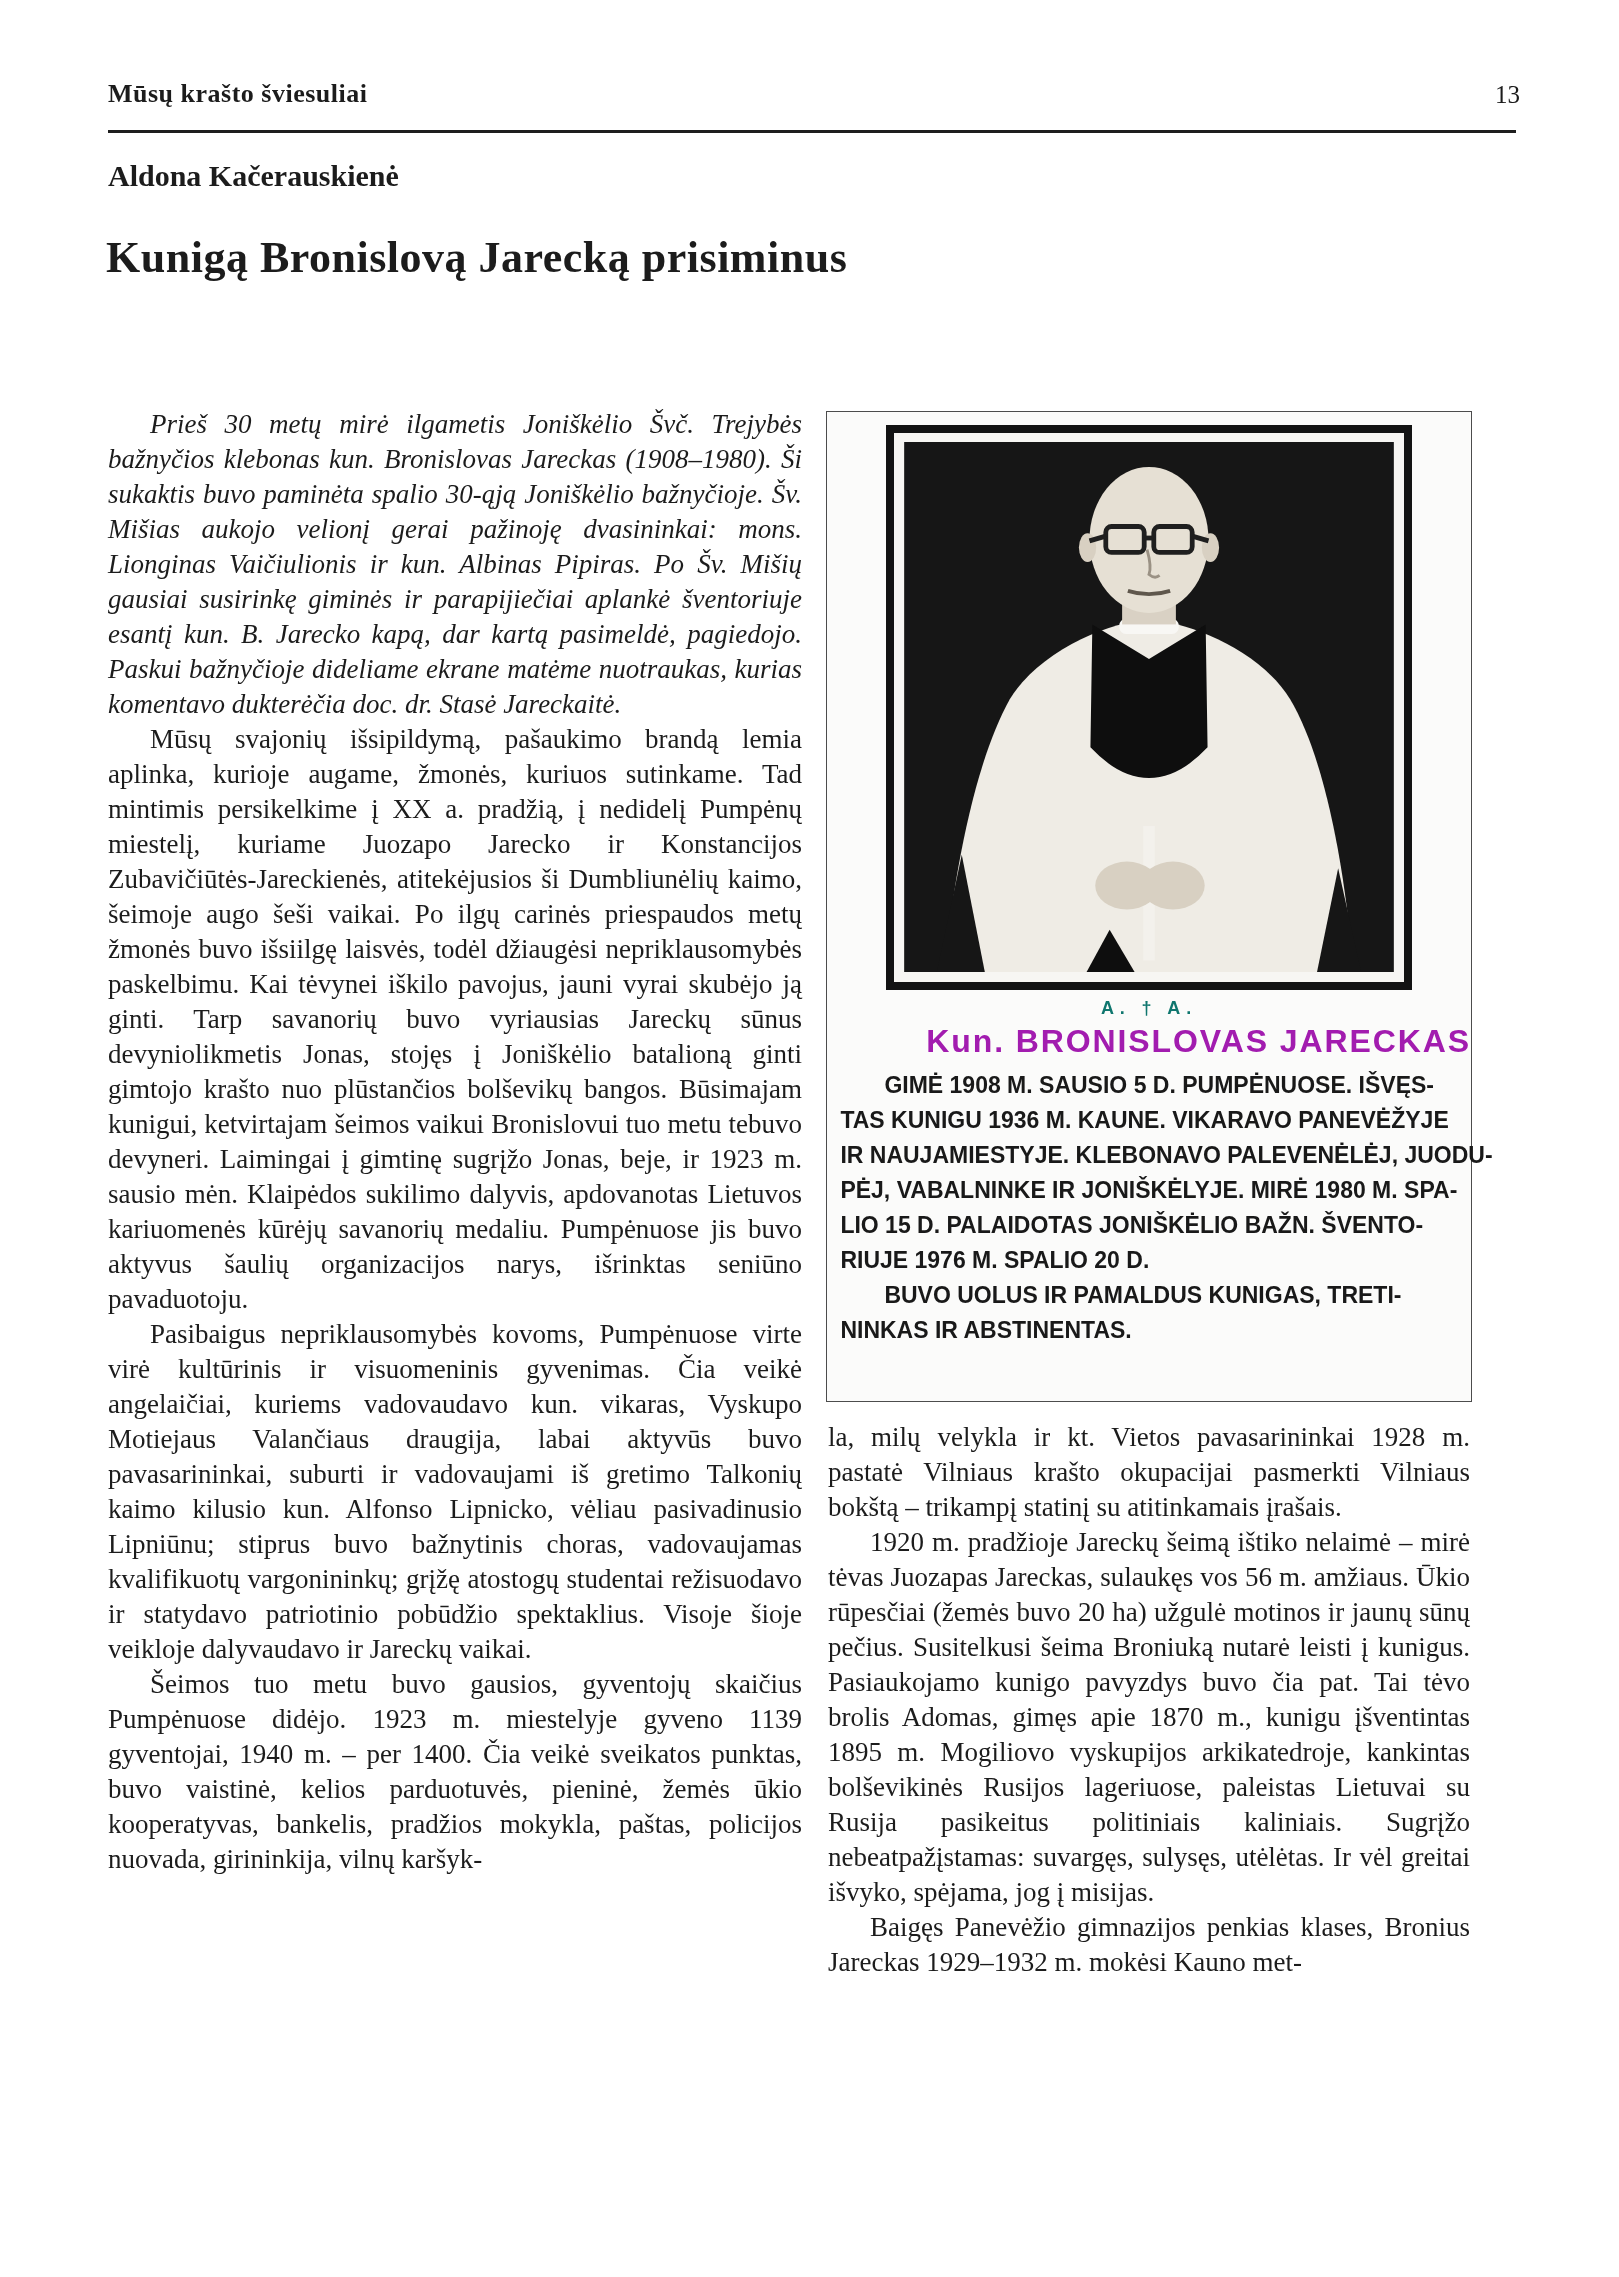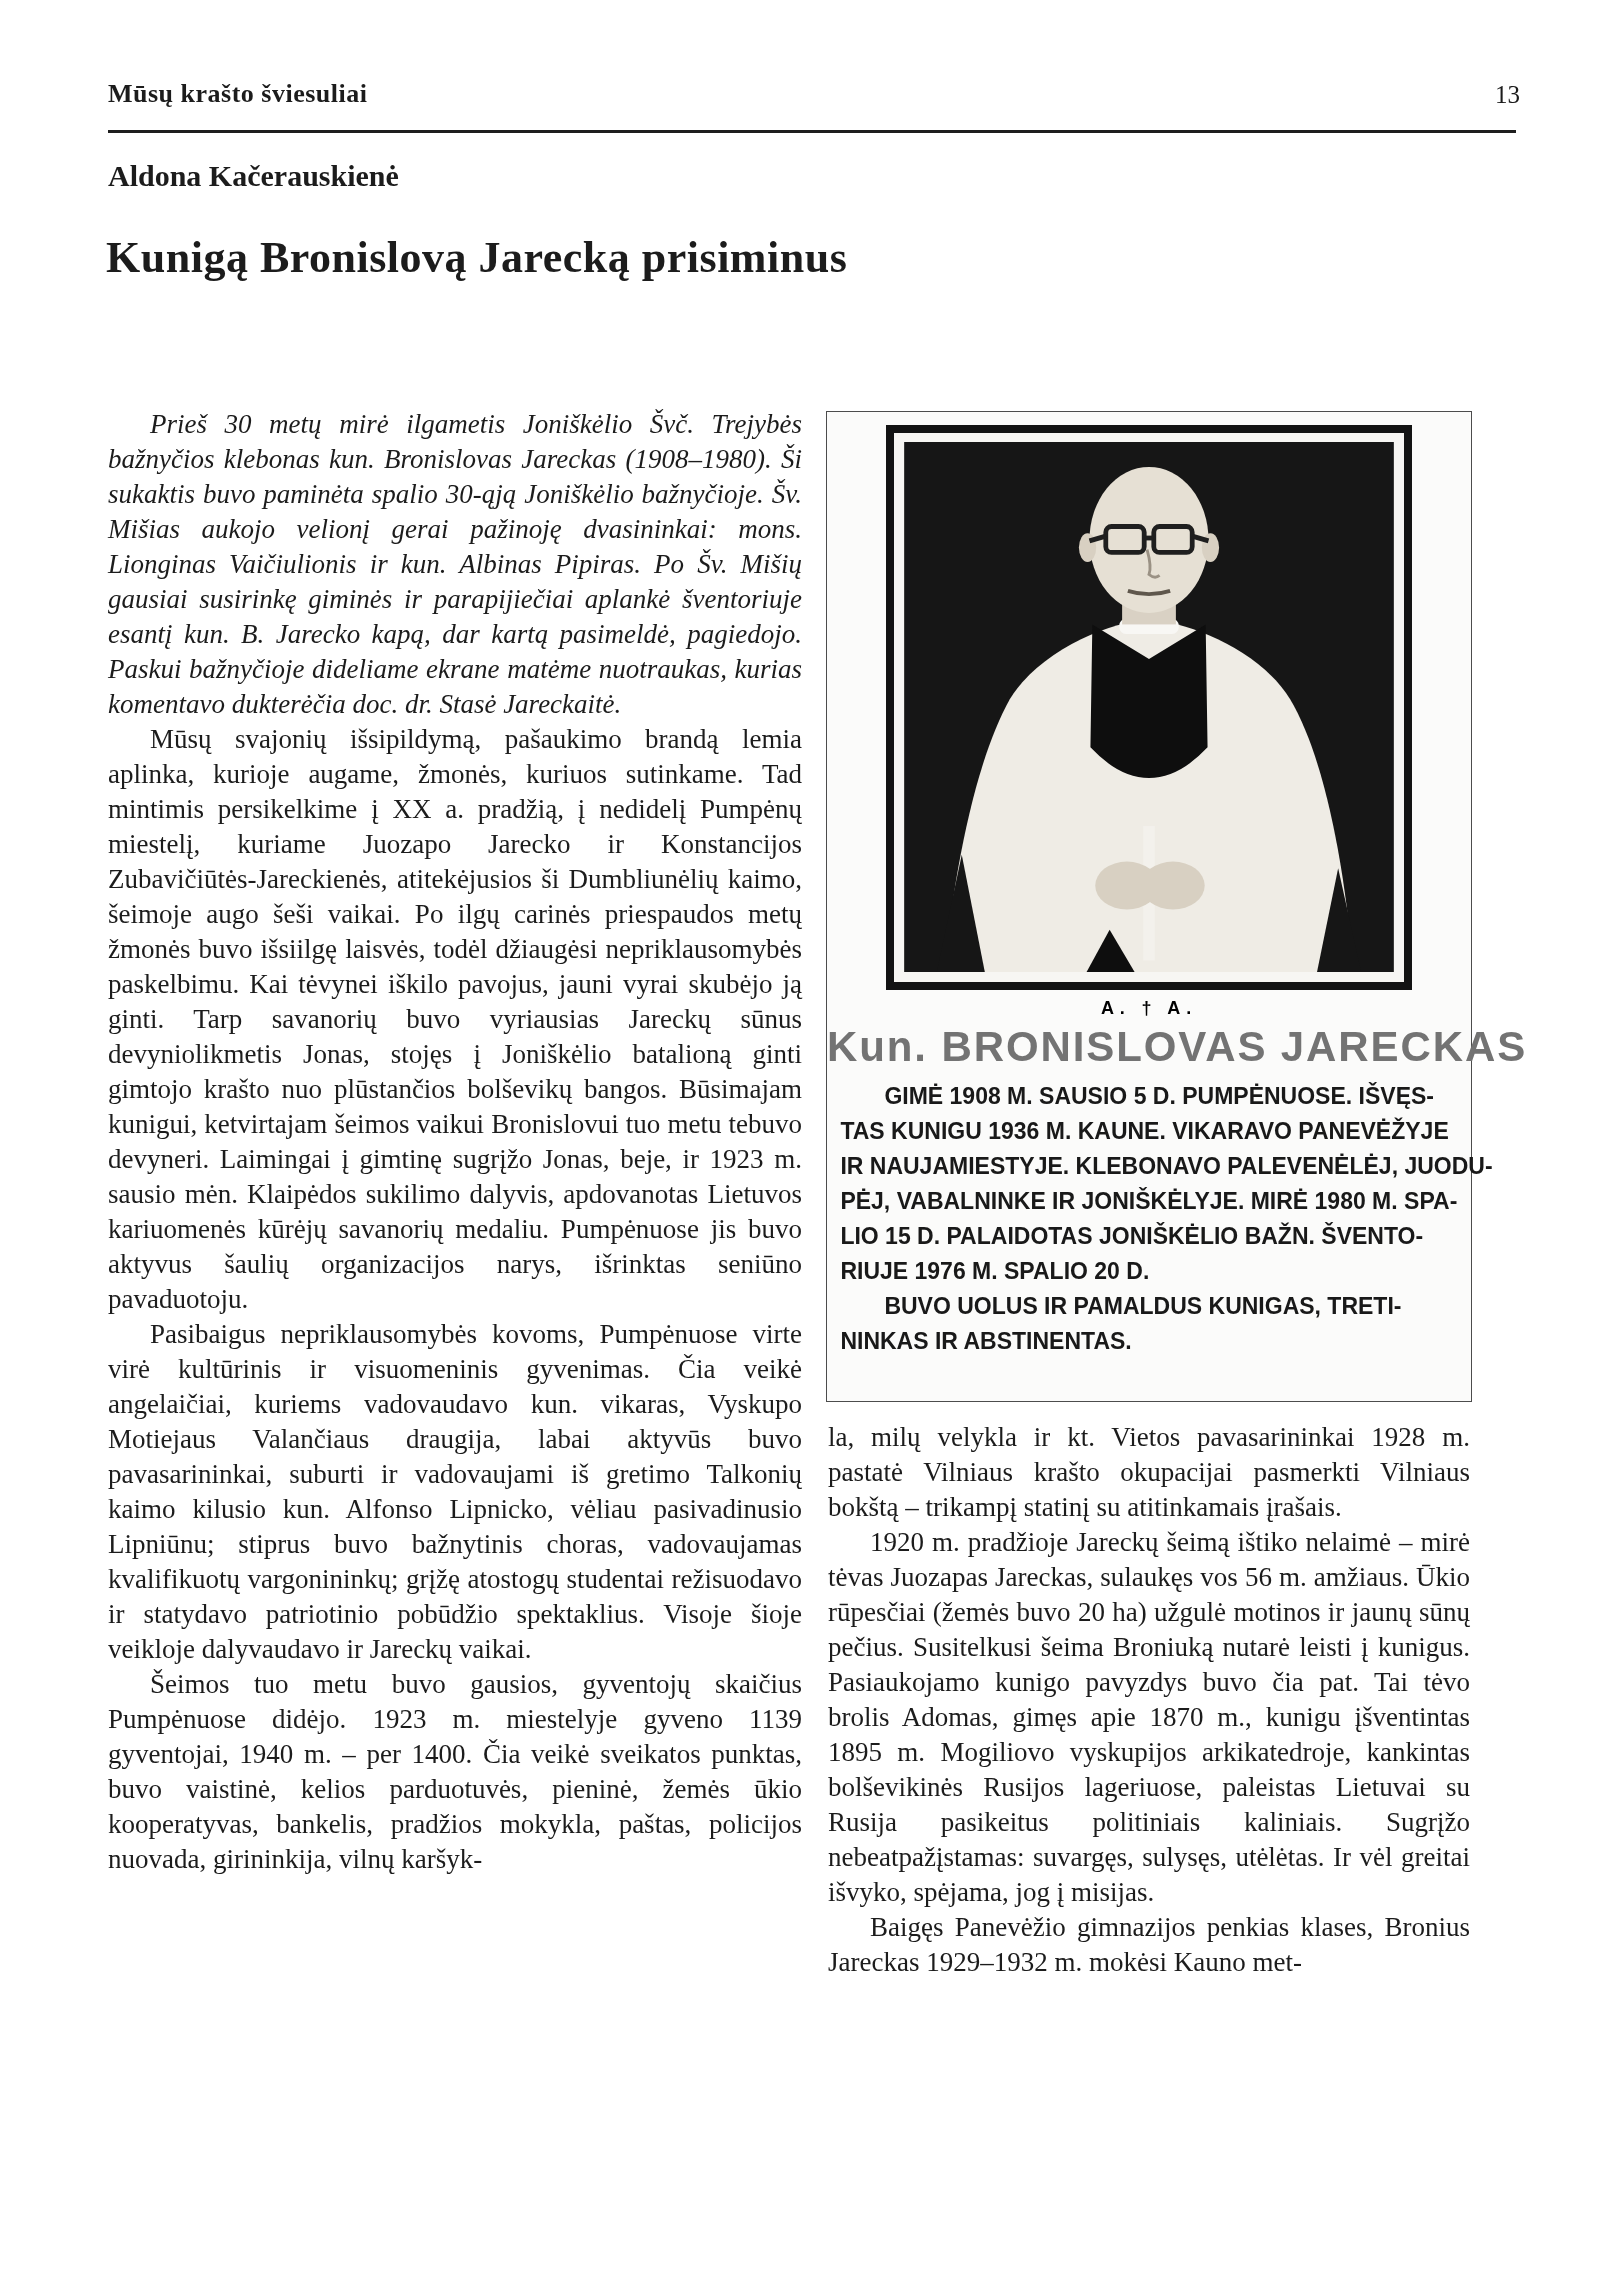--- a/index.html
+++ b/index.html
@@ -31,7 +31,7 @@
   .cap-header{
     margin-top:8.6px;text-align:center;
     font-family:"Liberation Sans",sans-serif;font-weight:bold;
-    font-size:18px;letter-spacing:5.8px;color:#000000;
+    font-size:18px;letter-spacing:5.8px;color:#0f766e;
   }
   .cap-name{
     text-align:left;font-family:"Liberation Sans",sans-serif;font-weight:bold;

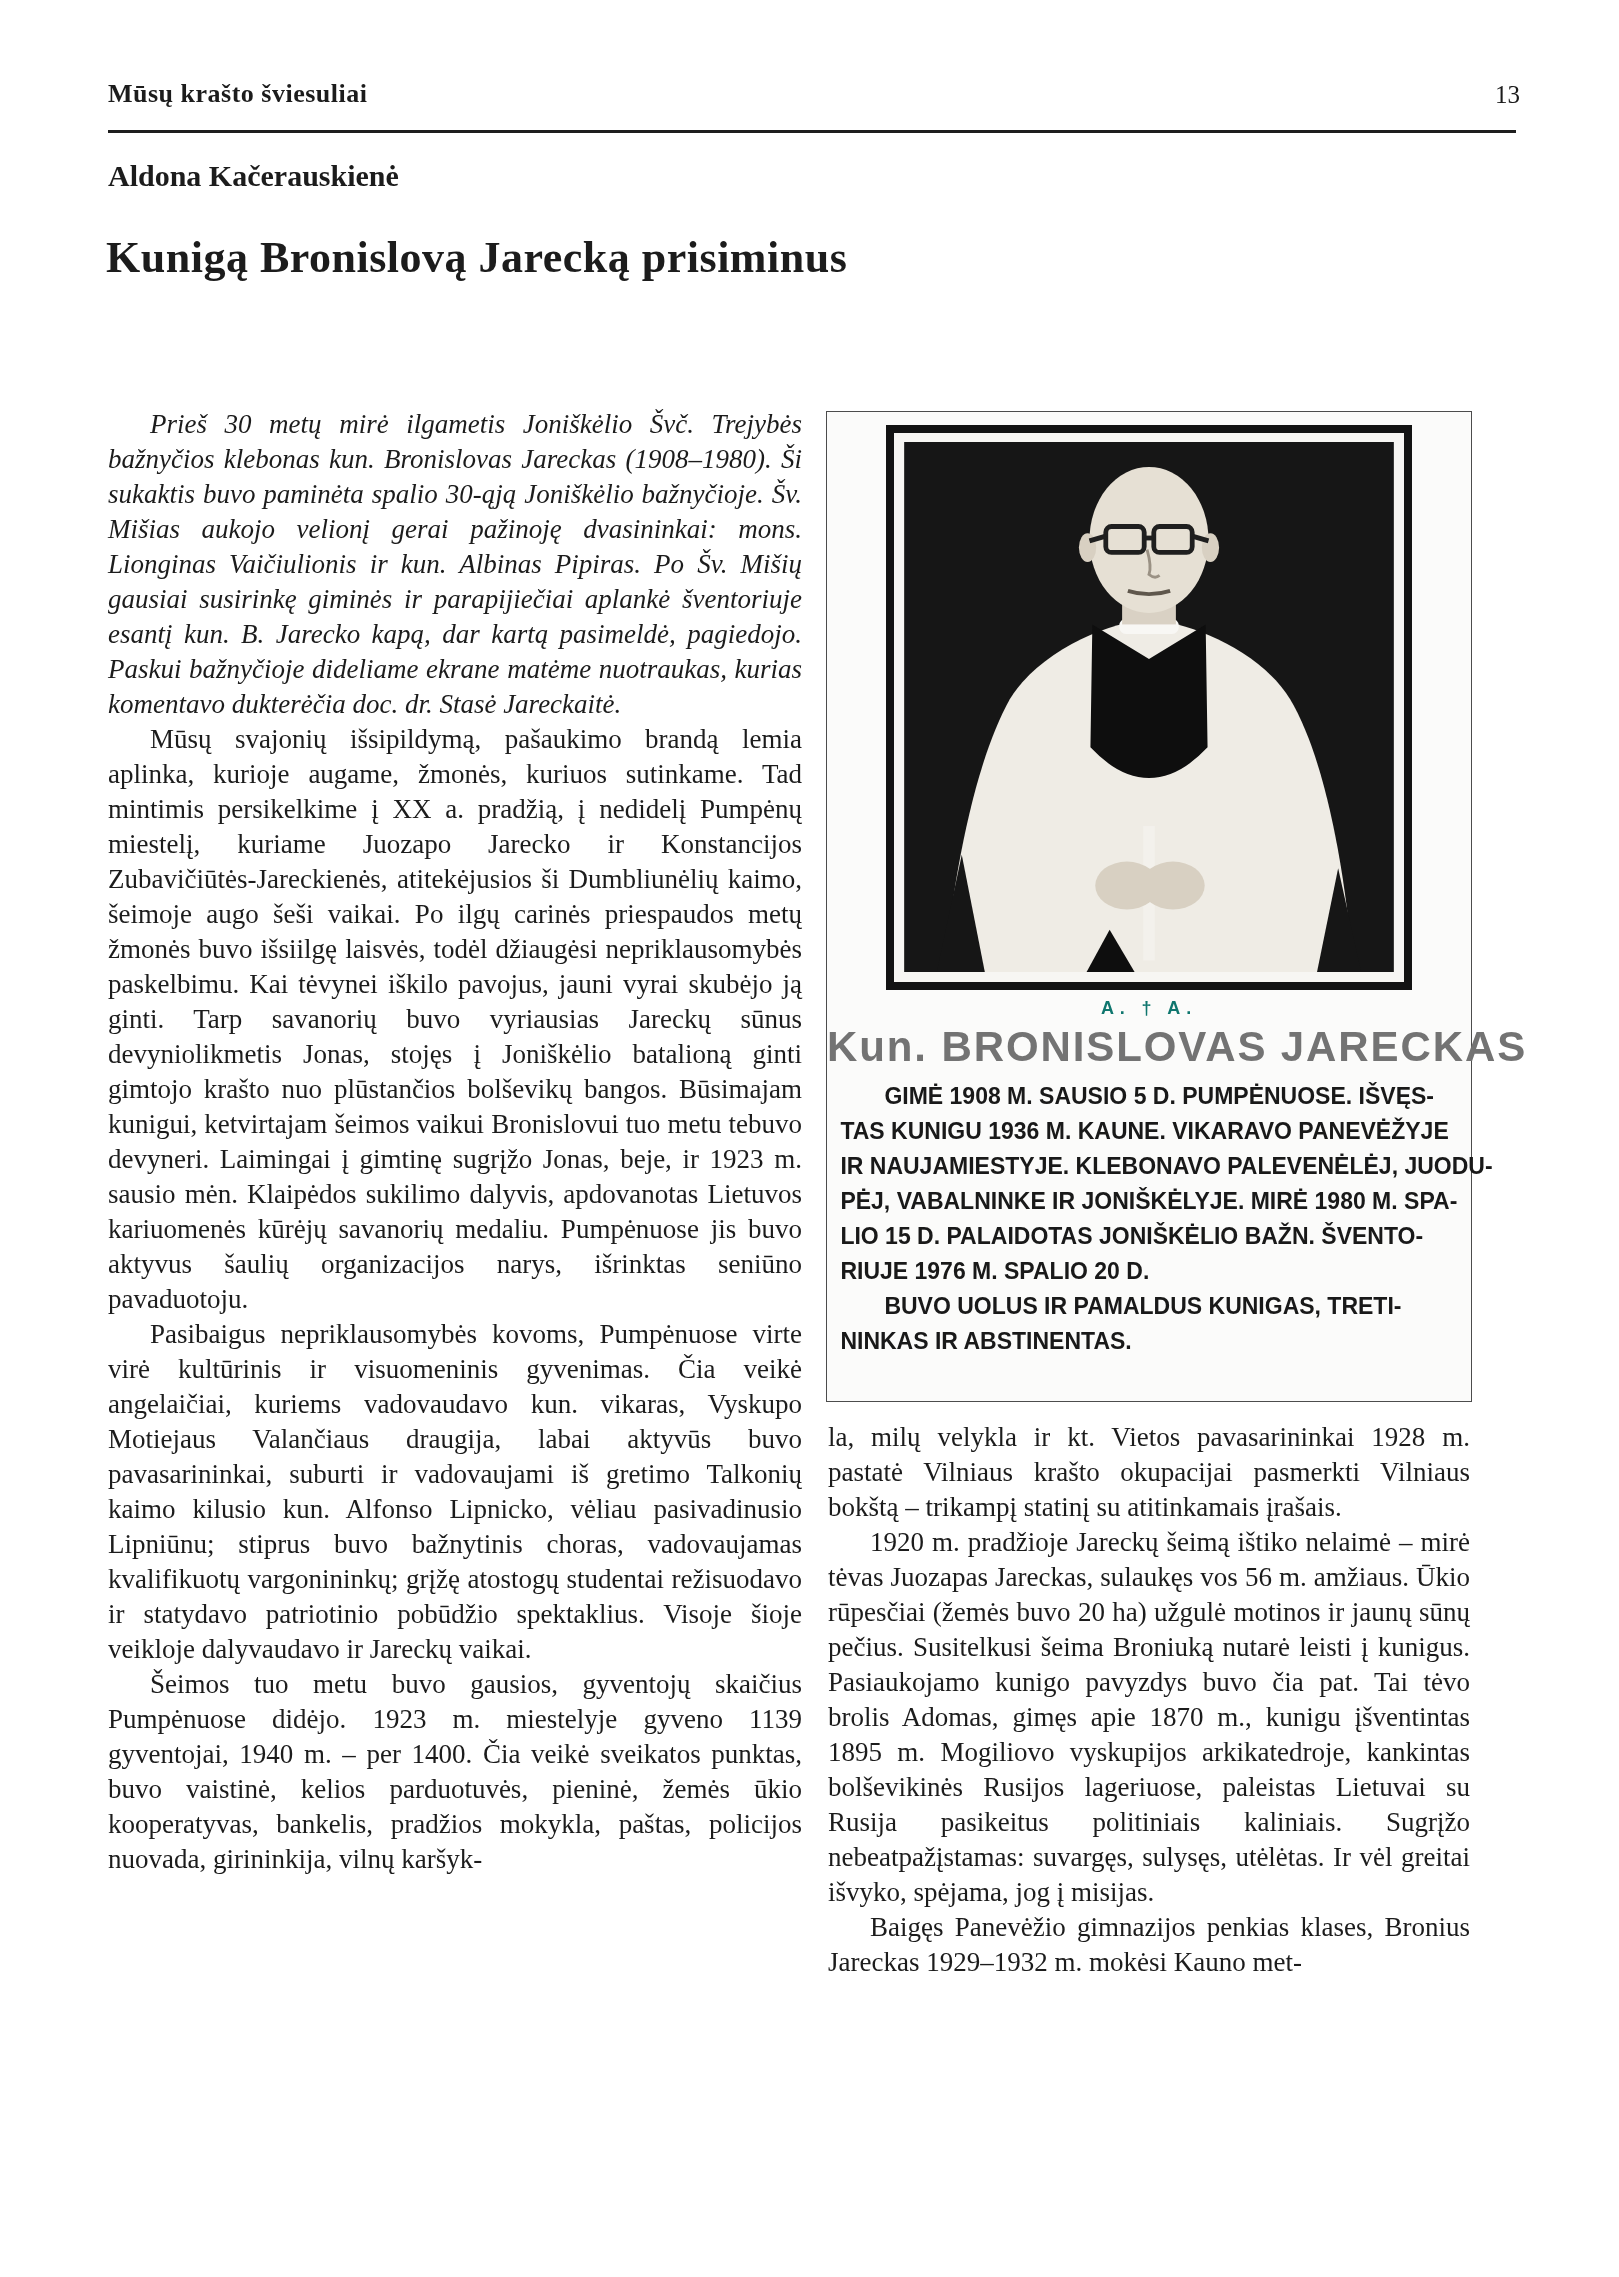--- a/index.html
+++ b/index.html
@@ -34,8 +34,8 @@
     font-size:18px;letter-spacing:5.8px;color:#0f766e;
   }
   .cap-name{
-    text-align:left;font-family:"Liberation Sans",sans-serif;font-weight:bold;
-    font-size:42px;letter-spacing:1.9px;margin-top:3.8px;color:#737373;white-space:nowrap;
+    text-align:right;font-family:"Liberation Sans",sans-serif;font-weight:bold;
+    font-size:32px;letter-spacing:1.9px;margin-top:3.8px;color:#a21caf;white-space:nowrap;
   }
   .cap-lines{
     margin:7.7px 13.4px 0;font-family:"Liberation Sans",sans-serif;font-weight:bold;

